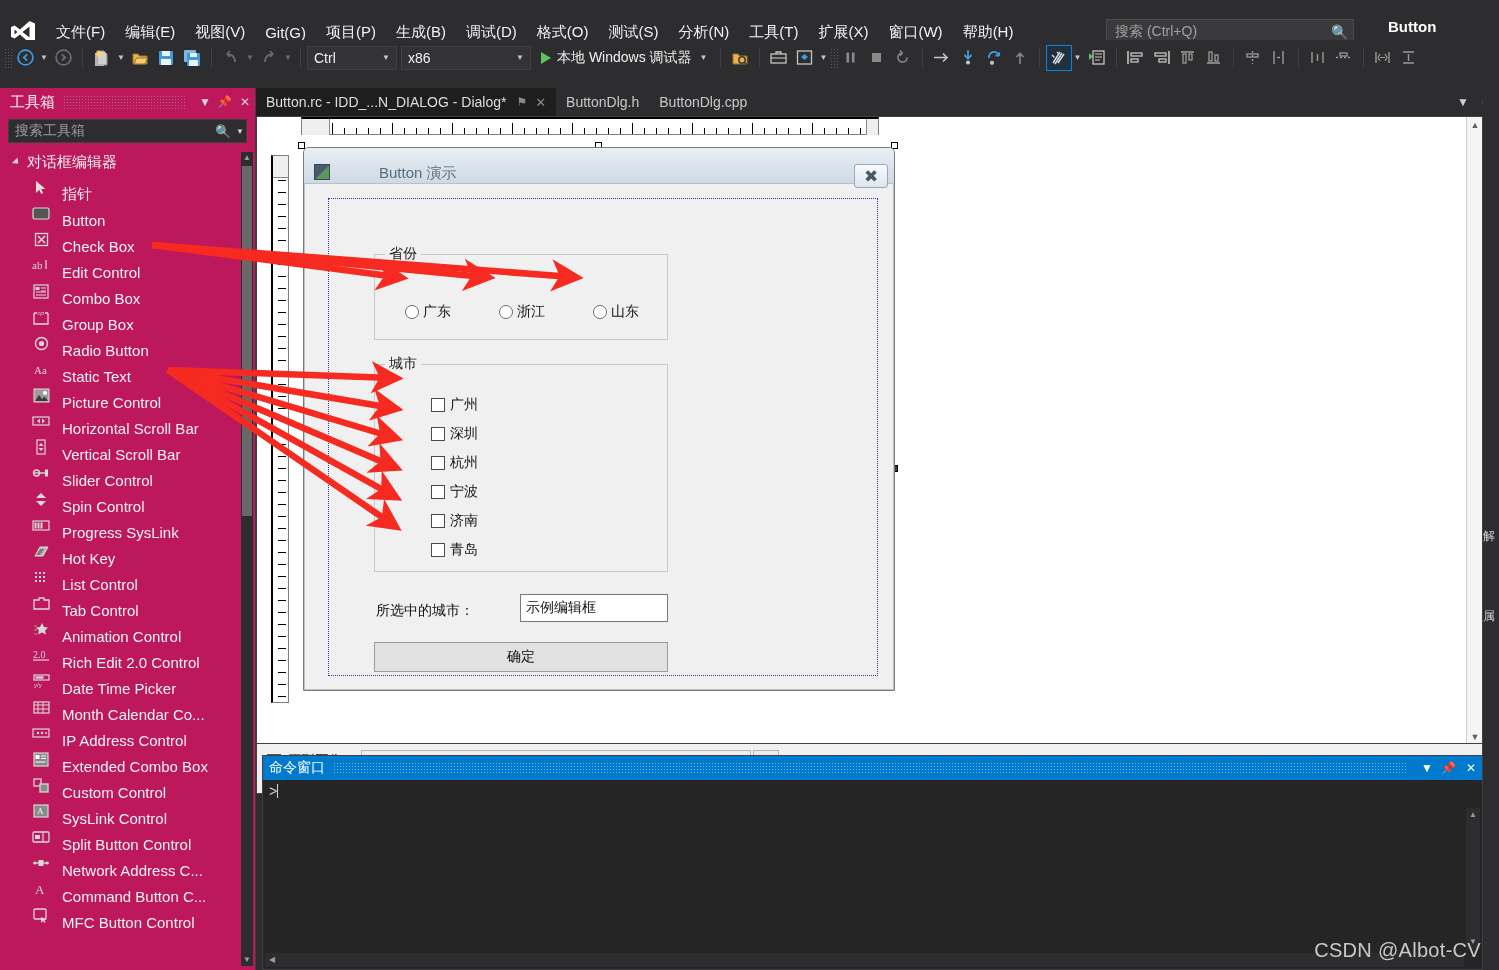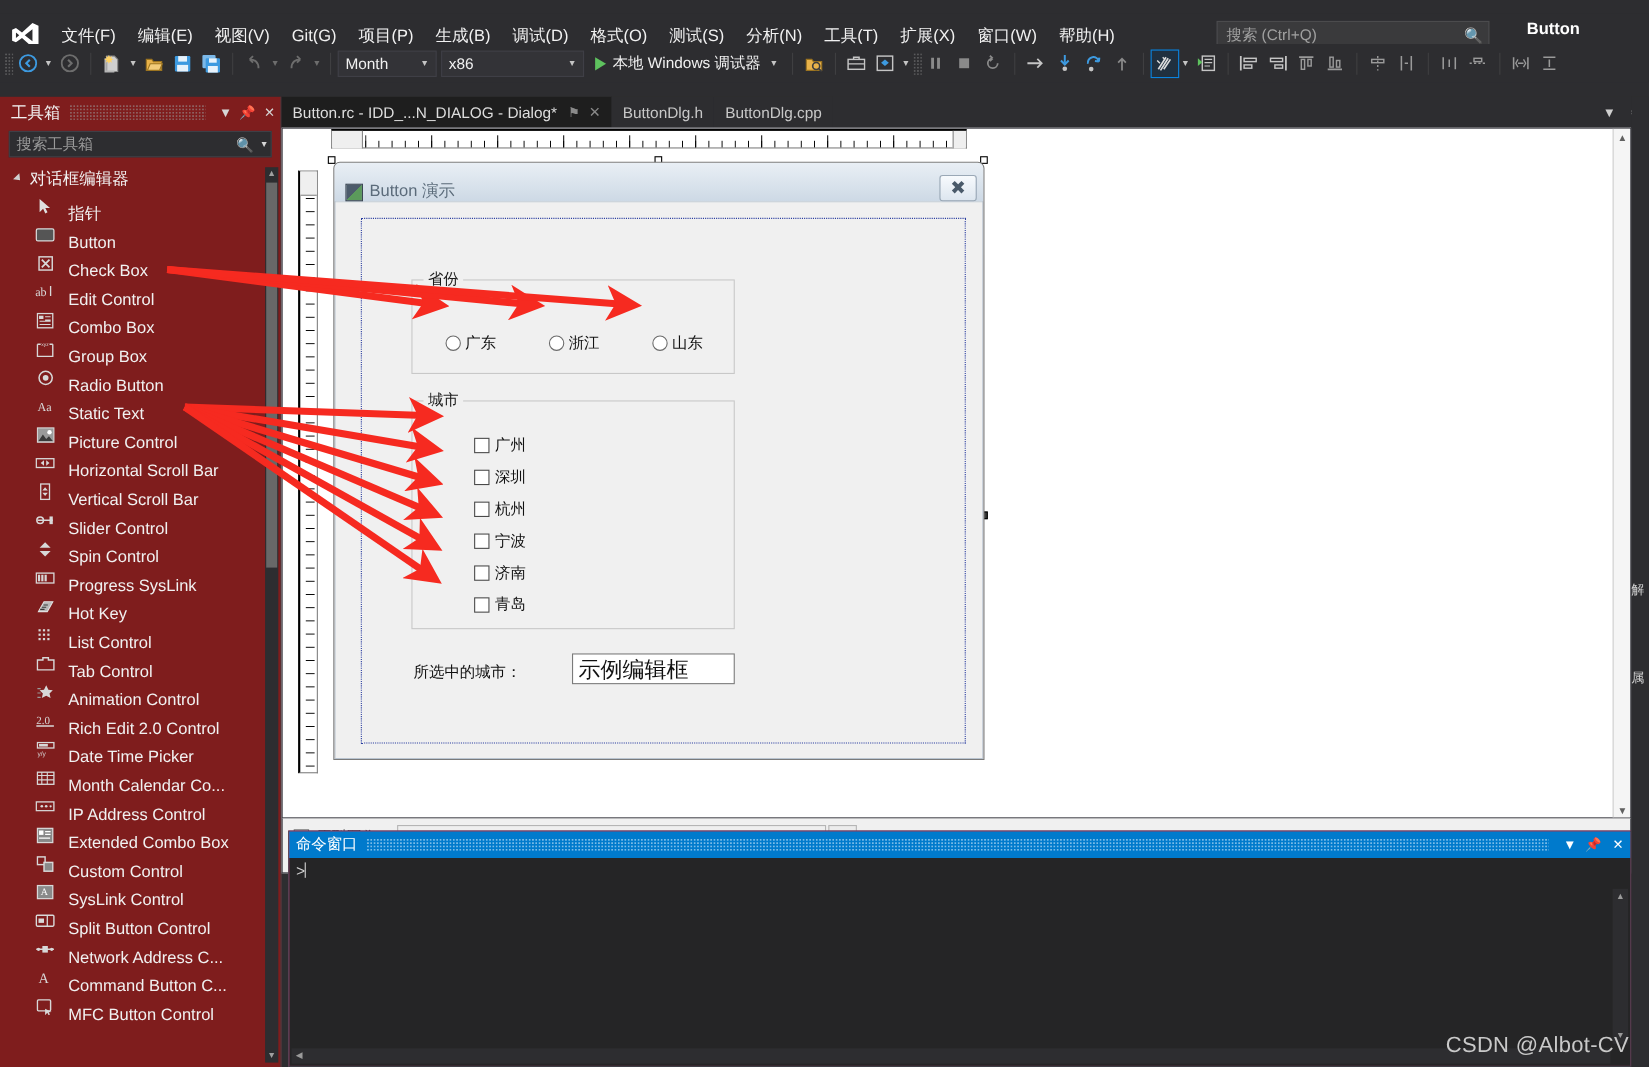--- a/index.html
+++ b/index.html
@@ -353,7 +353,7 @@
     <div class="tb-caret dim">▼</div>
     <div class="tb-sep"></div>
     <div class="tb-combo" style="width:90px;">
-      <span class="cv">Month</span>
+      <span class="cv">Ctrl</span>
       <span class="cc">▼</span>
     </div>
     <div class="tb-combo" style="width:130px;">

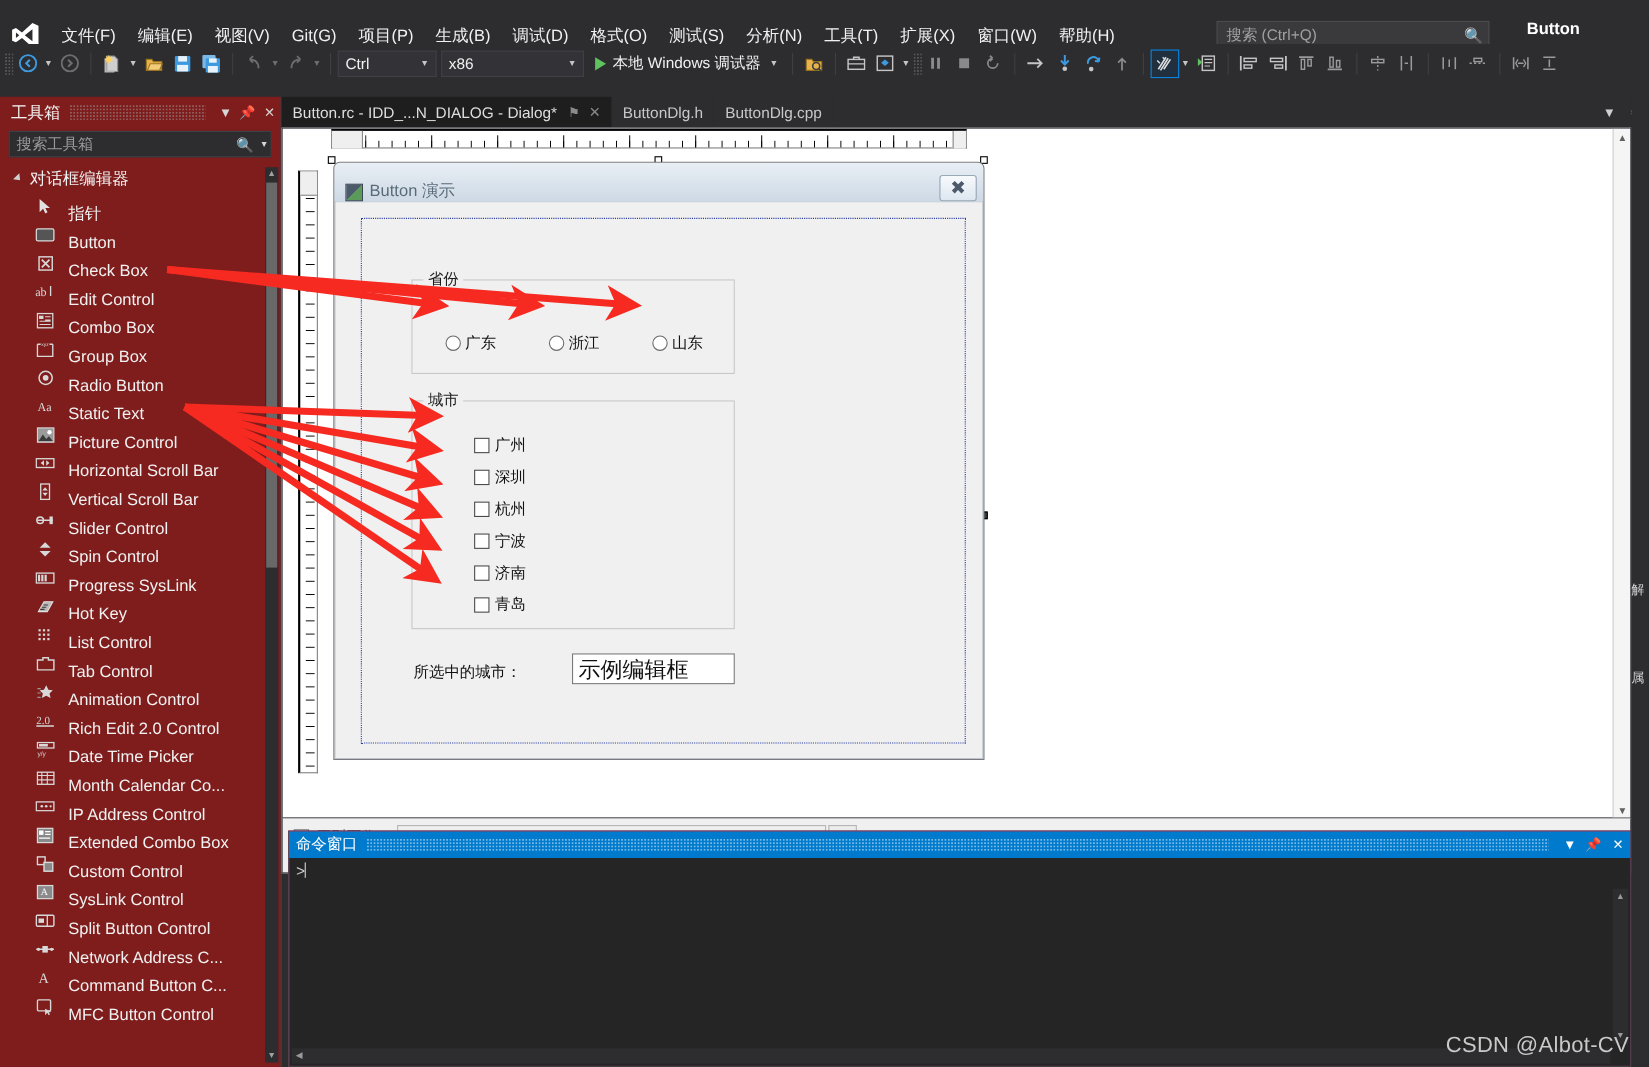--- a/index.html
+++ b/index.html
@@ -63,7 +63,7 @@
   
   .toolbox {
     position: absolute; left: 0; top: 88px; width: 256px; height: 882px;
-    background: #7f1d1d; border-right: 1px solid #3f3f46;
+    background: #be185d; border-right: 1px solid #3f3f46;
   }
   .tbx-head { height: 28px; display: flex; align-items: center; padding-left: 10px; }
   .tbx-title { color: #f1f1f1; font-size: 15px; }

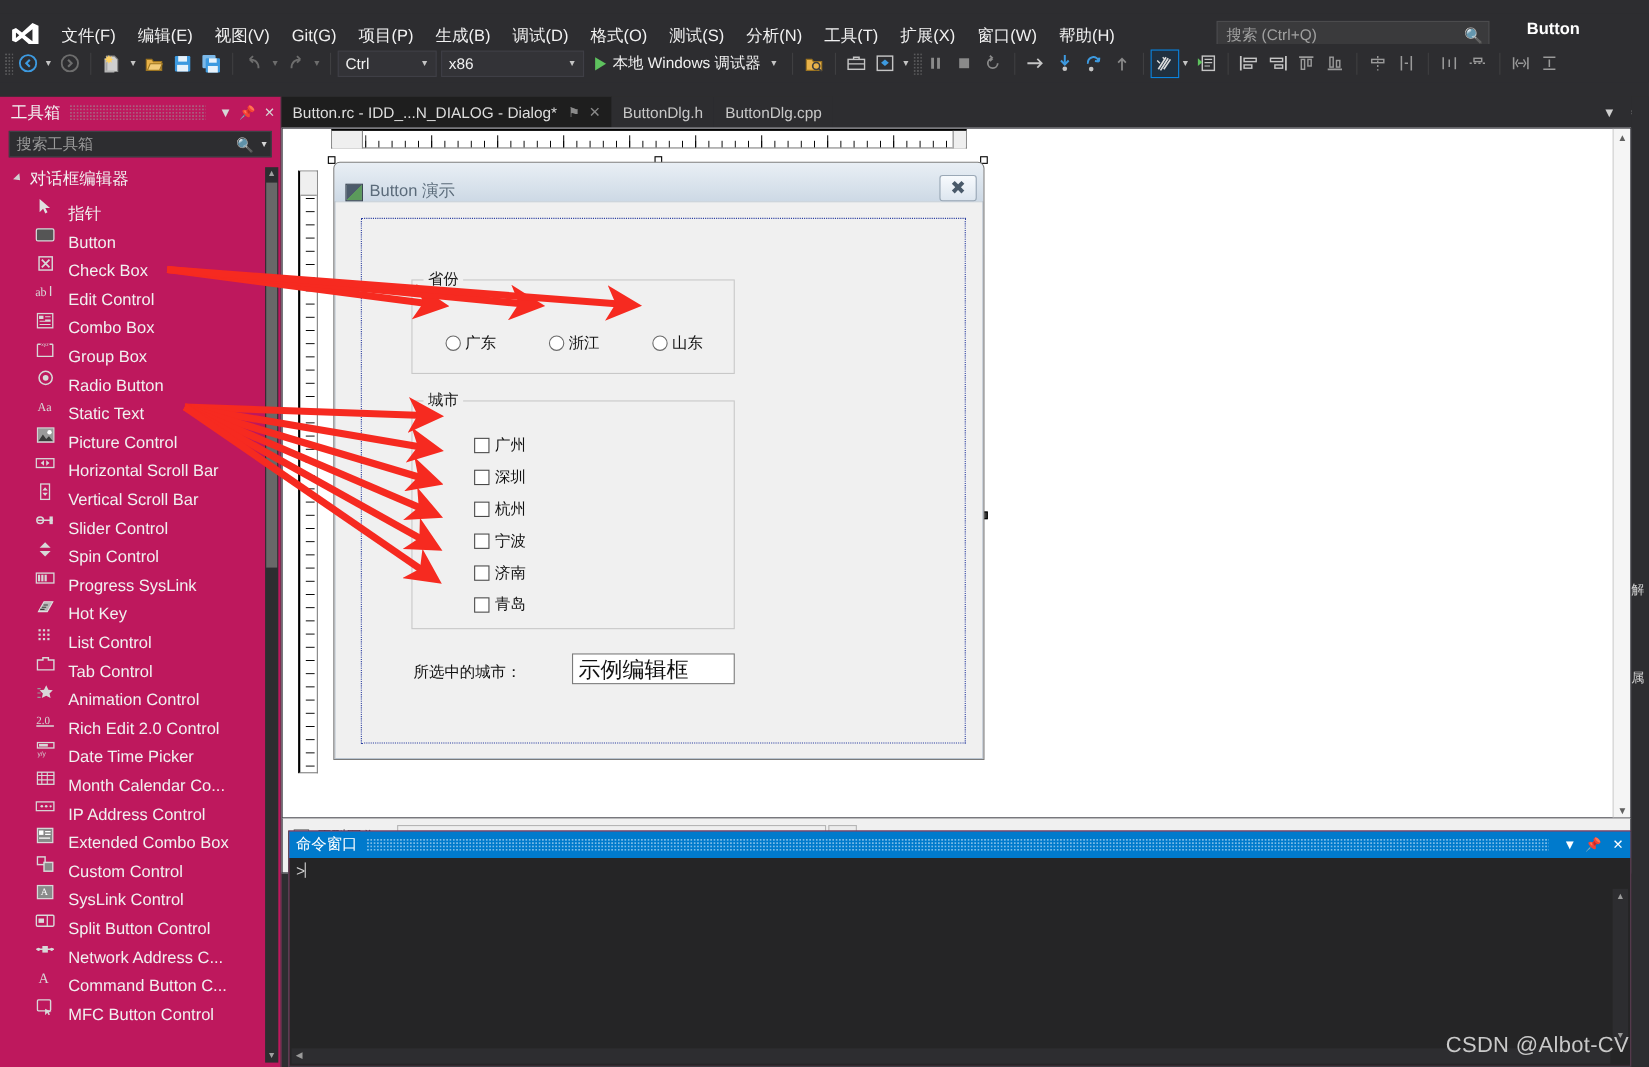--- a/index.html
+++ b/index.html
@@ -155,8 +155,9 @@
   }
   .dlg-title {
     height: 36px; background: linear-gradient(#e9eff5, #cdd9e5);
-    border-radius: 5px 5px 0 0; display: flex; align-items: flex-end; padding: 0 6px;
+    border-radius: 5px 5px 0 0; display: flex; align-items: flex-start; padding: 16px 6px;
     border-bottom: 1px solid #b6c2ce;
+    gap: 43px;
   }
   .dlg-ico { width: 16px; height: 16px; margin: 0 6px 0 4px;
     background: linear-gradient(135deg,#4c5b6b 50%, #5b9a5b 50%); border: 1px solid #3b4653; }

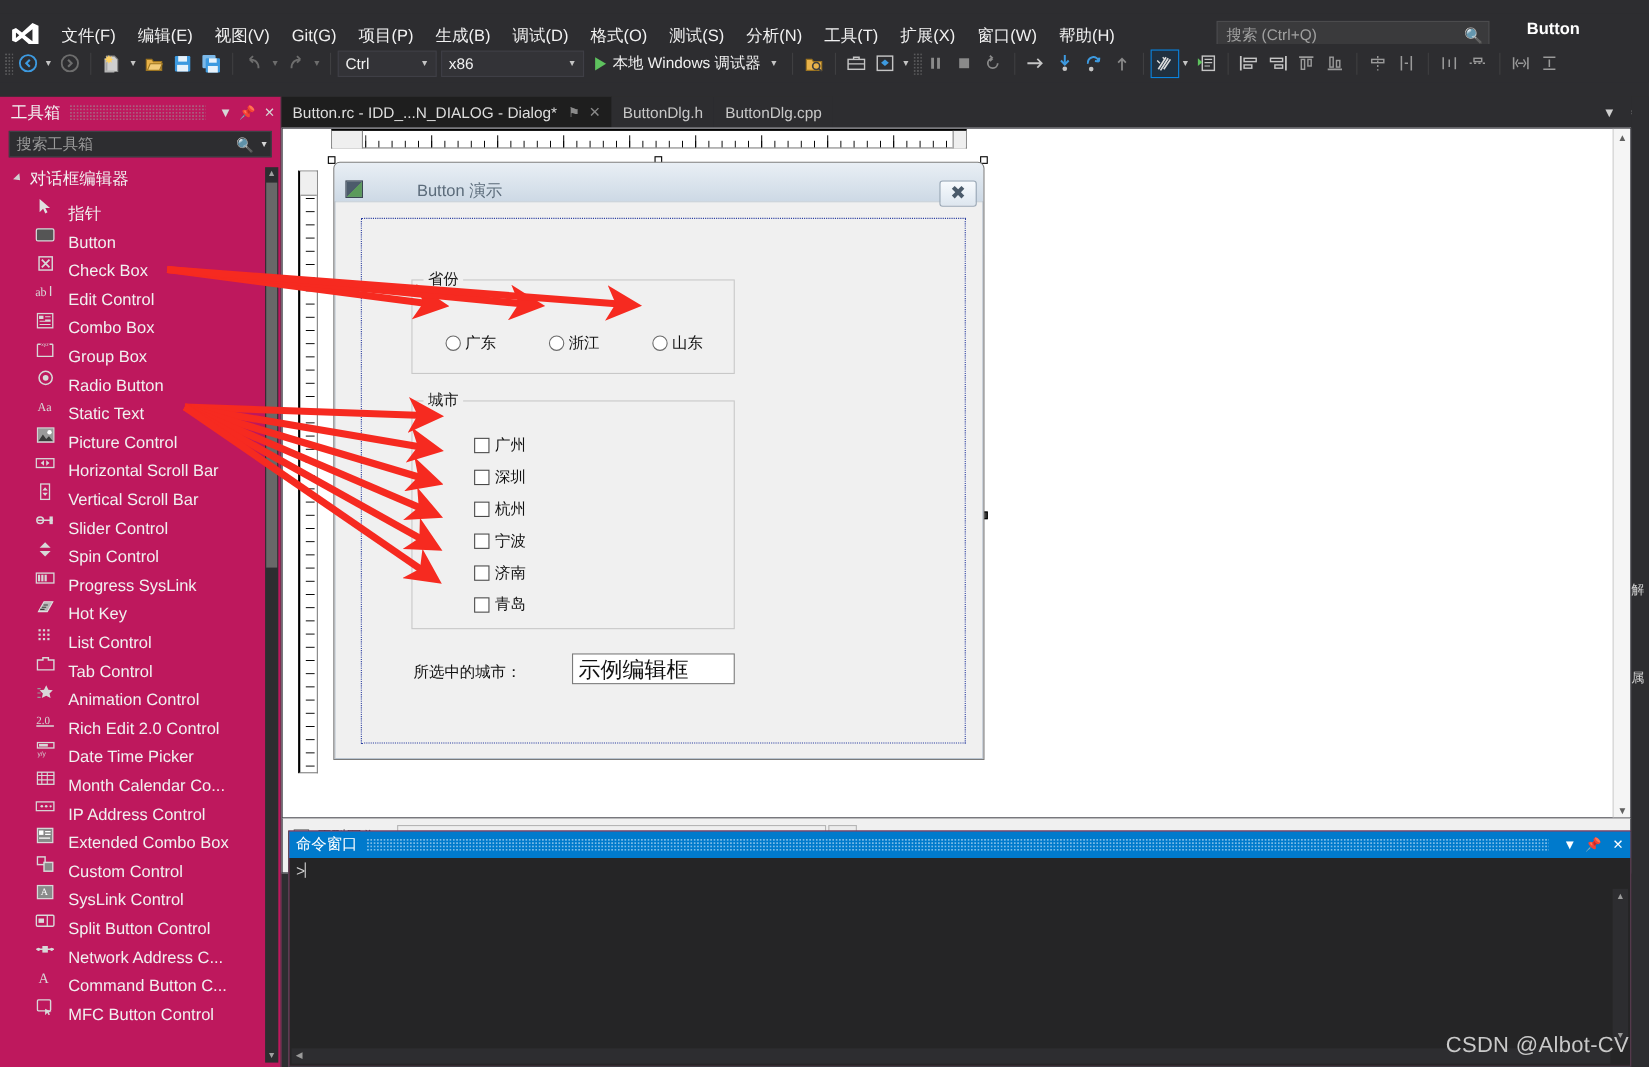--- a/index.html
+++ b/index.html
@@ -188,7 +188,7 @@
   .lbl-static { position: absolute; font-size: 14px; color: #111; }
   .editbox {
     position: absolute; background: #fff; border: 1px solid #7a7a7a;
-    font-size: 20px; color: #111; display: flex; align-items: center; padding-left: 5px;
+    font-size: 14px; color: #111; display: flex; align-items: center; padding-left: 5px;
   }
   .okbtn {
     position: absolute; background: #e1e1e1; border: 1px solid #9c9c9c;

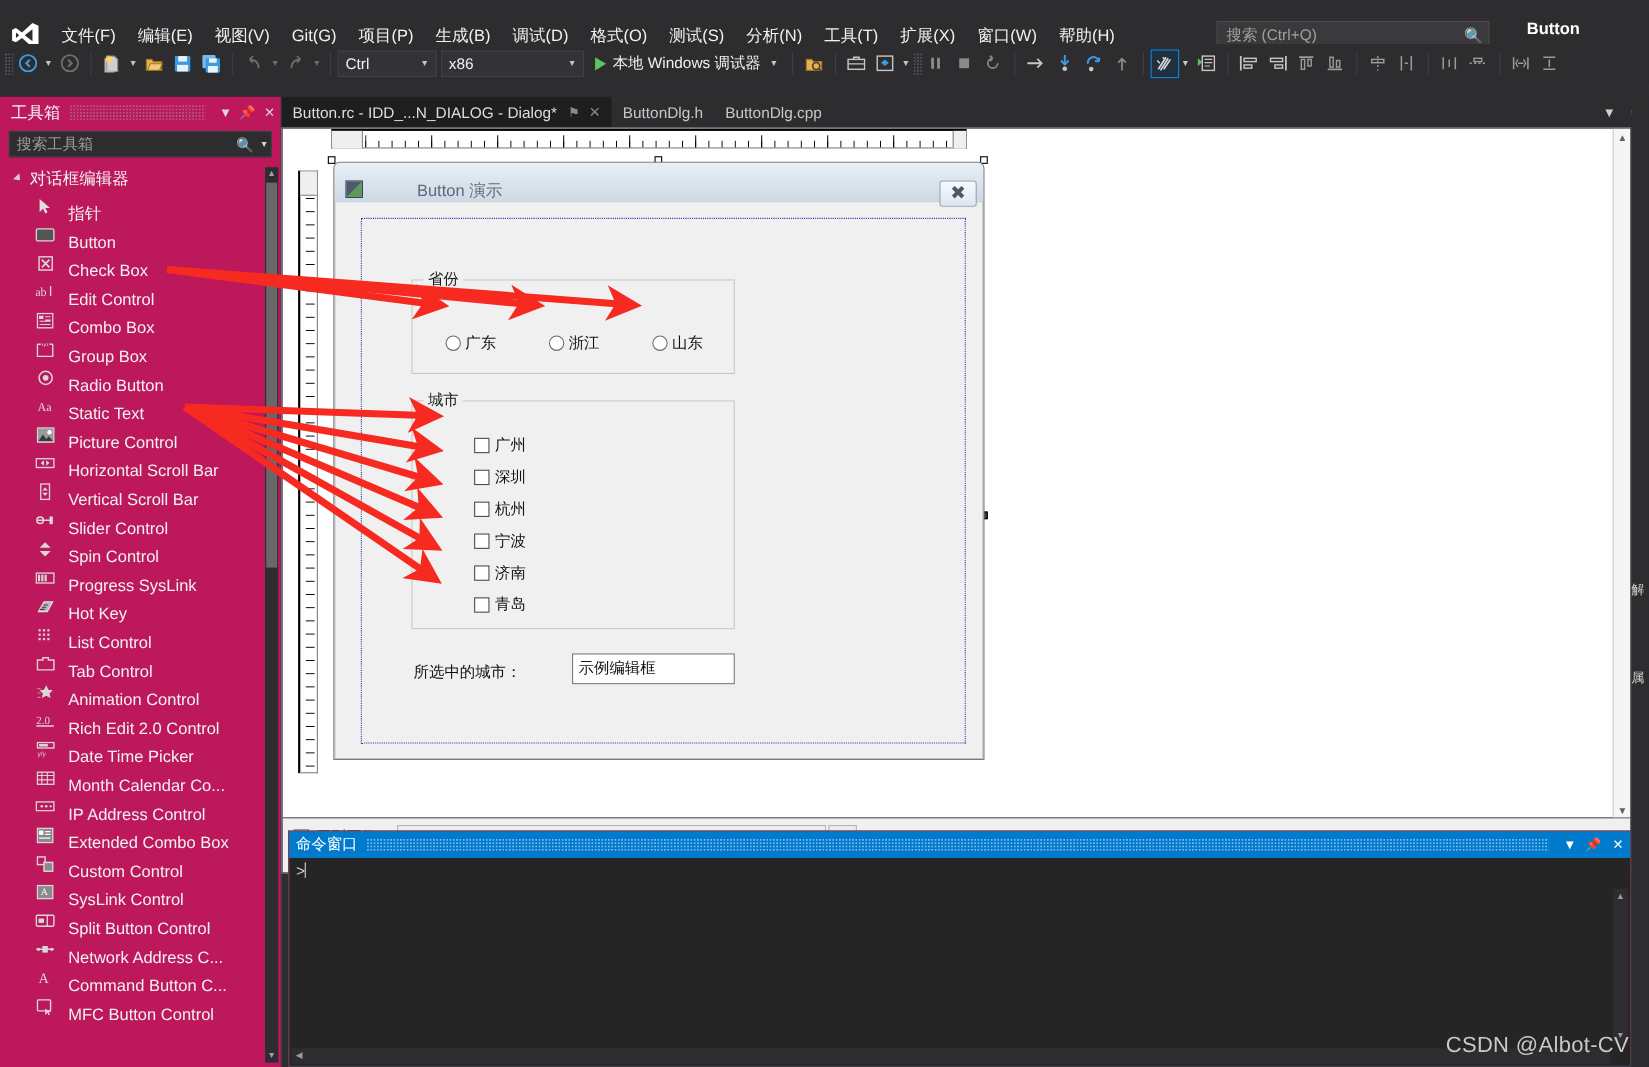--- a/index.html
+++ b/index.html
@@ -917,6 +917,7 @@
         <div class="lbl-static" style="left:72px; top:418px;">所选中的城市：</div>
         <div class="editbox" style="left:216px; top:410px; width:148px; height:28px;">示例编辑框</div>
 
+        <div class="okbtn" style="left:70px; top:458px; width:294px; height:30px;">确定</div>
       </div>
     </div>
 

